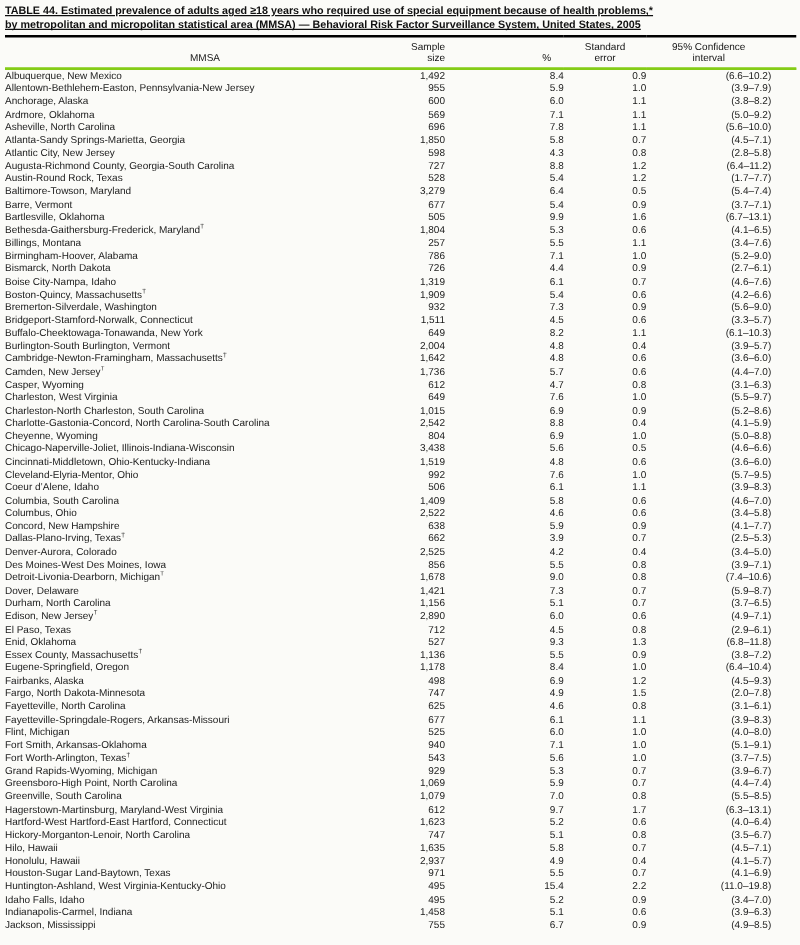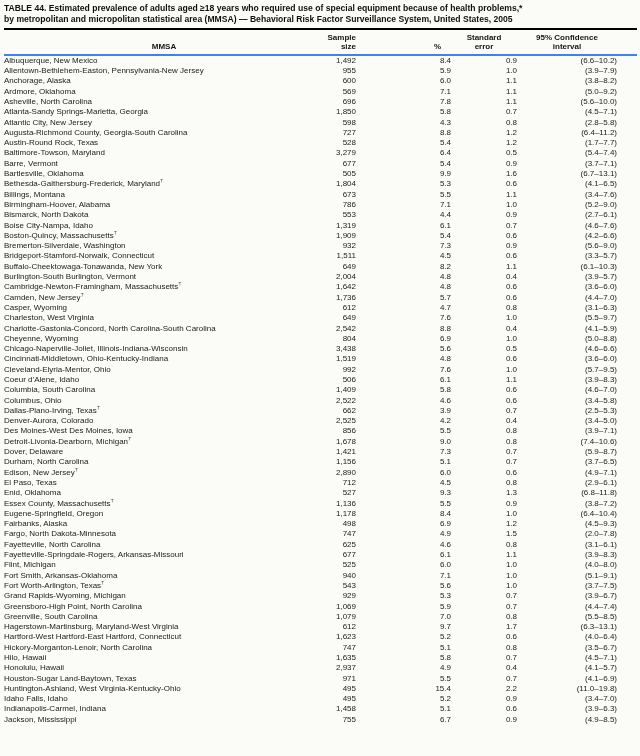--- a/index.html
+++ b/index.html
@@ -24,6 +24,7 @@
     line-height: 11.3px;
     white-space: nowrap;
     color: #101010;
+    text-decoration: underline;
   }
   table.data-table {
     border-collapse: collapse;

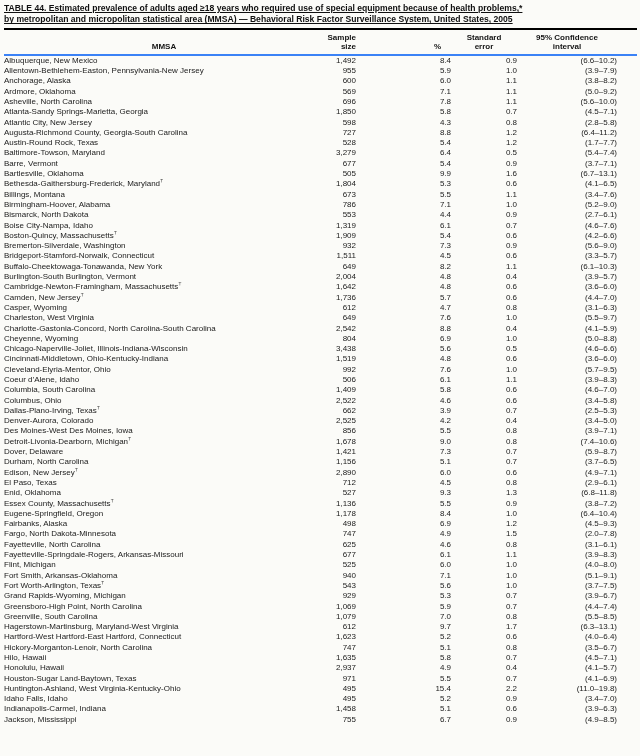--- a/index.html
+++ b/index.html
@@ -34,12 +34,12 @@
     border-top: 2px solid #000;
   }
   thead th {
-    font-weight: bold;
+    font-weight: normal;
     font-size: 8px;
     line-height: 9.6px;
     vertical-align: bottom;
     padding: 3px 0 2px 0;
-    border-bottom: 2px solid #3b82f6;
+    border-bottom: 2px solid #84cc16;
     white-space: nowrap;
   }
   th.h-left   { text-align: center; }

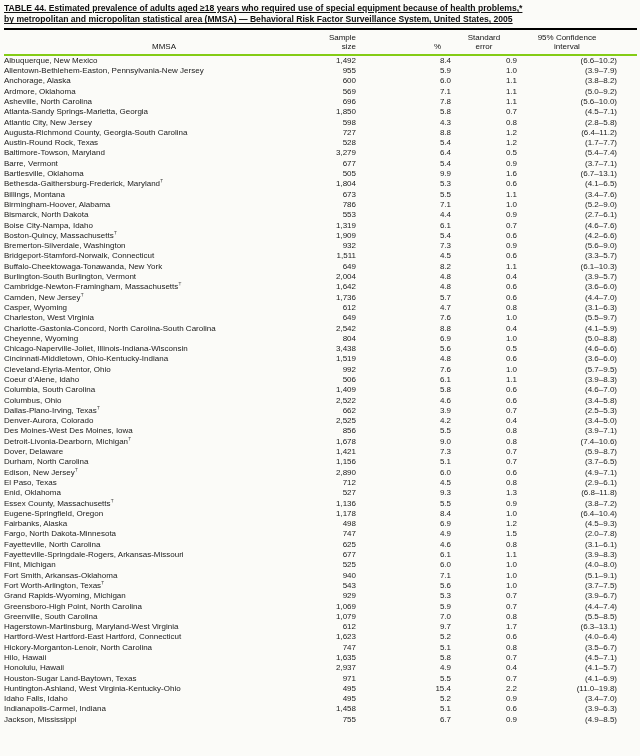--- a/index.html
+++ b/index.html
@@ -197,7 +197,7 @@
         </tr>
         <tr>
           <td>Billings, Montana</td>
-          <td>673</td>
+          <td>257</td>
           <td>5.5</td>
           <td>1.1</td>
           <td>(3.4–7.6)</td>

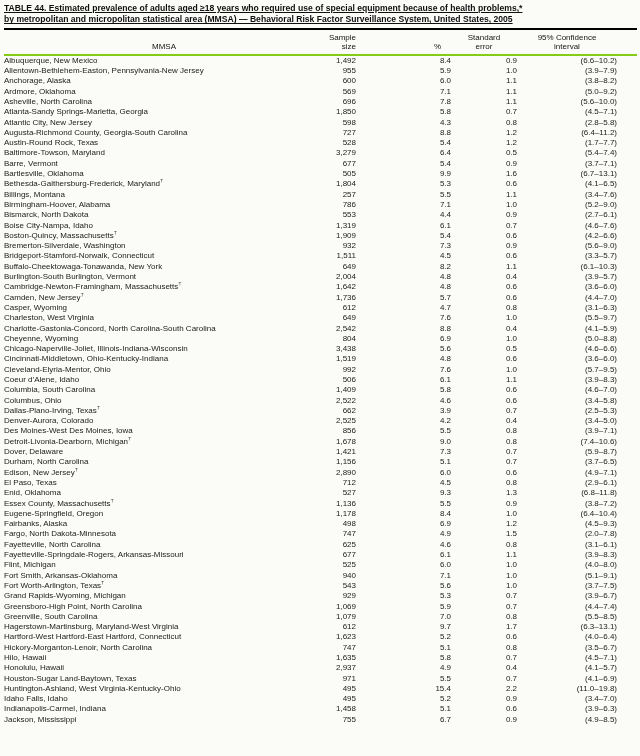--- a/index.html
+++ b/index.html
@@ -211,7 +211,7 @@
         </tr>
         <tr>
           <td>Bismarck, North Dakota</td>
-          <td>553</td>
+          <td>726</td>
           <td>4.4</td>
           <td>0.9</td>
           <td>(2.7–6.1)</td>

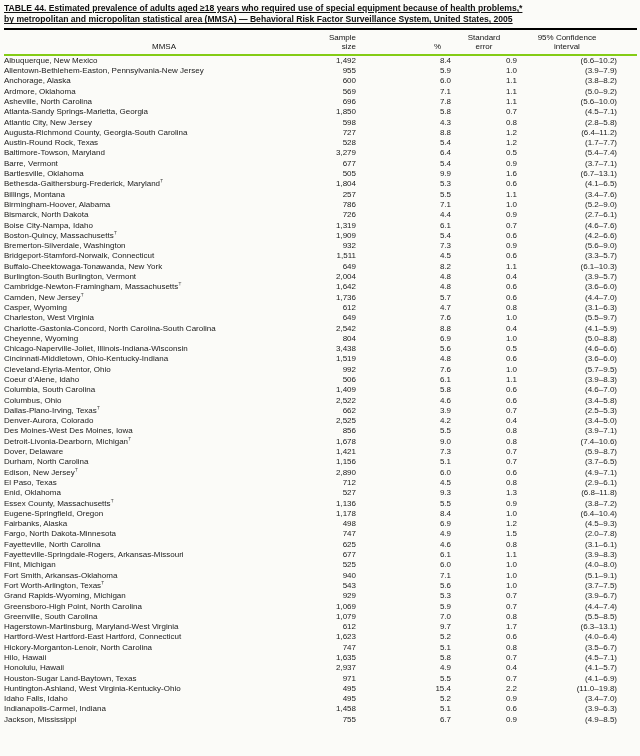--- a/index.html
+++ b/index.html
@@ -287,6 +287,13 @@
           <td>(5.5–9.7)</td>
         </tr>
         <tr>
+          <td>Charleston-North Charleston, South Carolina</td>
+          <td>1,015</td>
+          <td>6.9</td>
+          <td>0.9</td>
+          <td>(5.2–8.6)</td>
+        </tr>
+        <tr>
           <td>Charlotte-Gastonia-Concord, North Carolina-South Carolina</td>
           <td>2,542</td>
           <td>8.8</td>

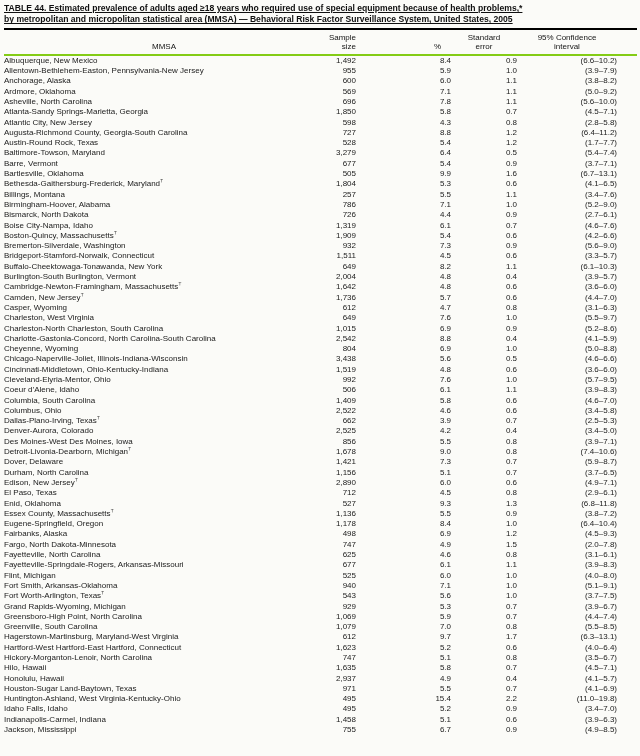--- a/index.html
+++ b/index.html
@@ -350,6 +350,13 @@
           <td>(3.4–5.8)</td>
         </tr>
         <tr>
+          <td>Concord, New Hampshire</td>
+          <td>638</td>
+          <td>5.9</td>
+          <td>0.9</td>
+          <td>(4.1–7.7)</td>
+        </tr>
+        <tr>
           <td>Dallas-Plano-Irving, Texas<sup class="dagger">†</sup></td>
           <td>662</td>
           <td>3.9</td>

